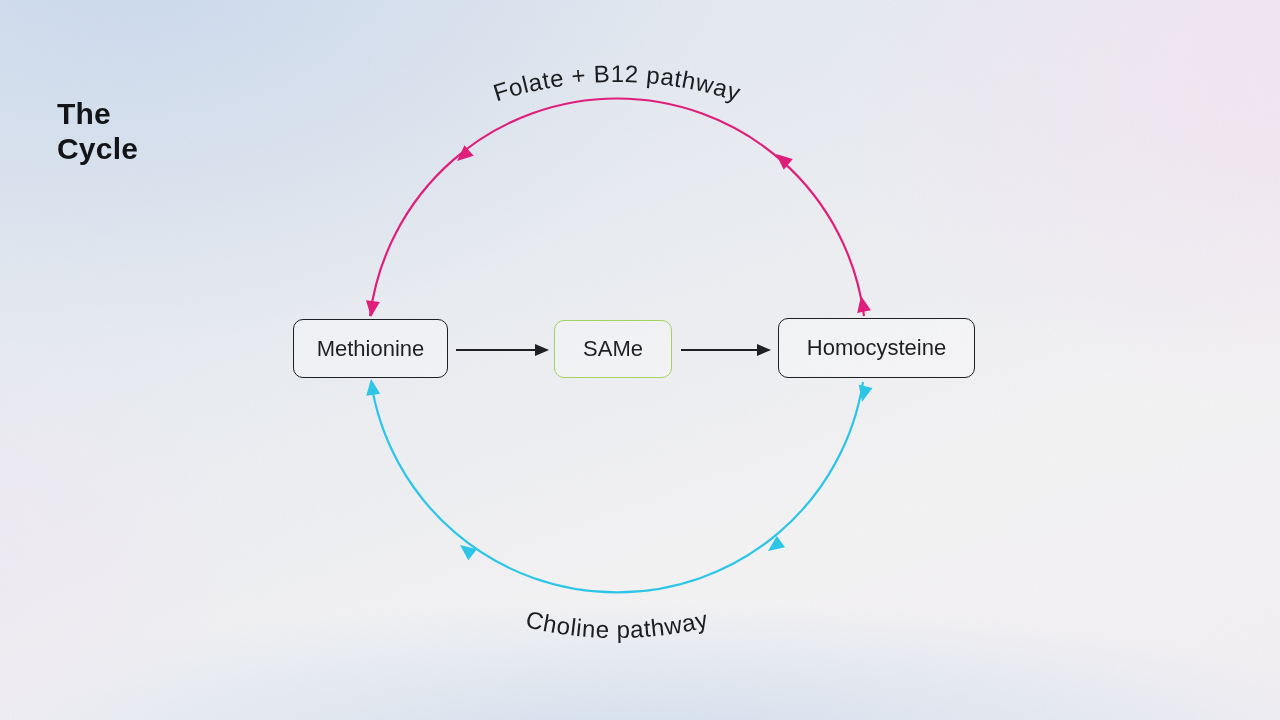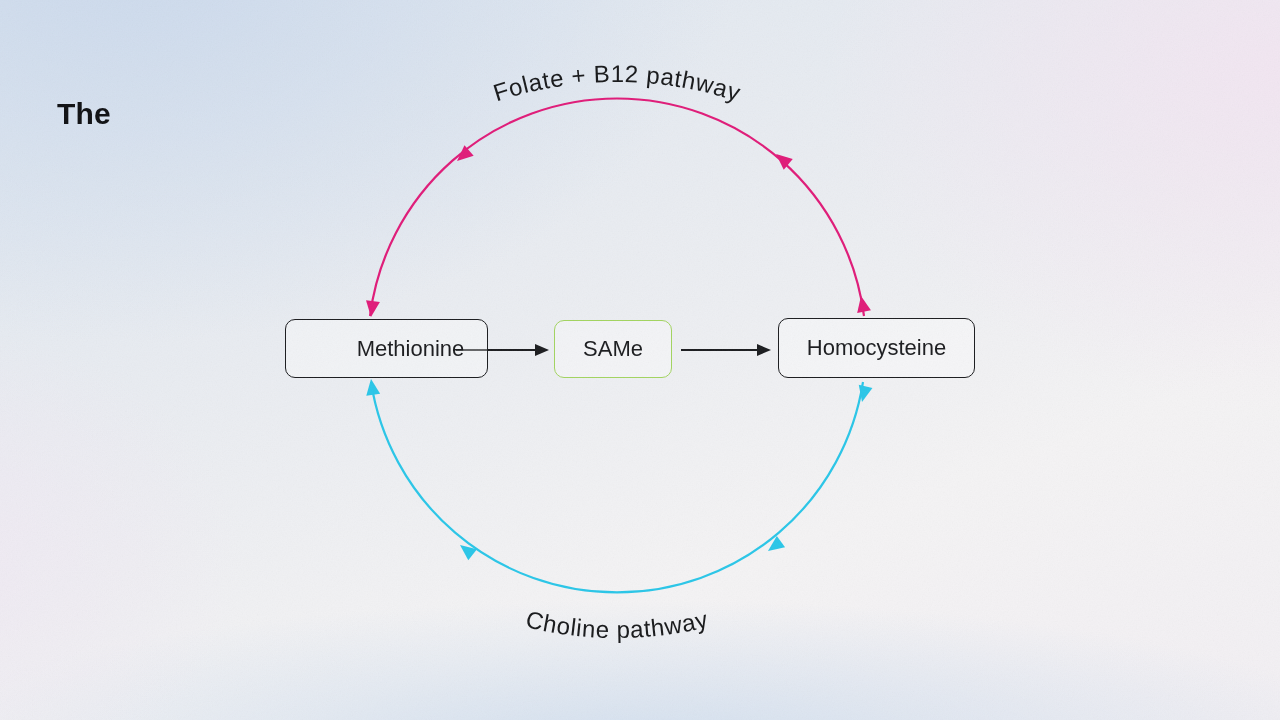--- a/index.html
+++ b/index.html
@@ -78,6 +78,7 @@
 
   <div class="title">
     <div>The</div>
+    <div>Cycle</div>
   </div>
 
   <div class="node" id="node-methionine" style="border-color: rgb(26, 27, 30);">

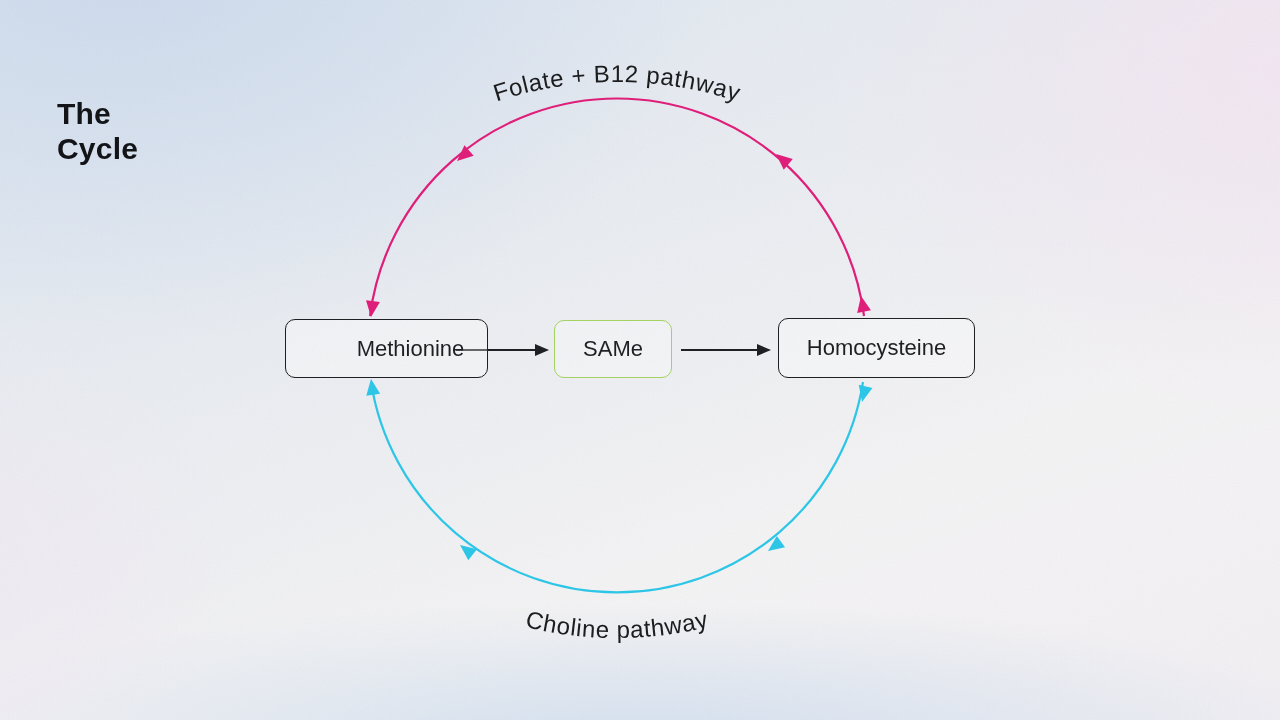--- a/index.html
+++ b/index.html
@@ -27,7 +27,7 @@
     background:rgba(255,255,255,0.32);
     font-size:22px;color:#1a1b1e;
   }
-  #node-methionine{left:285px;top:319px;width:153px;height:57px;padding-left:48px;}
+  #node-methionine{left:293px;top:319px;width:153px;height:57px;}
   #node-same{left:554px;top:320px;width:116px;height:56px;}
   #node-homocysteine{left:778px;top:318px;width:195px;height:58px;}
   .arc-label{

